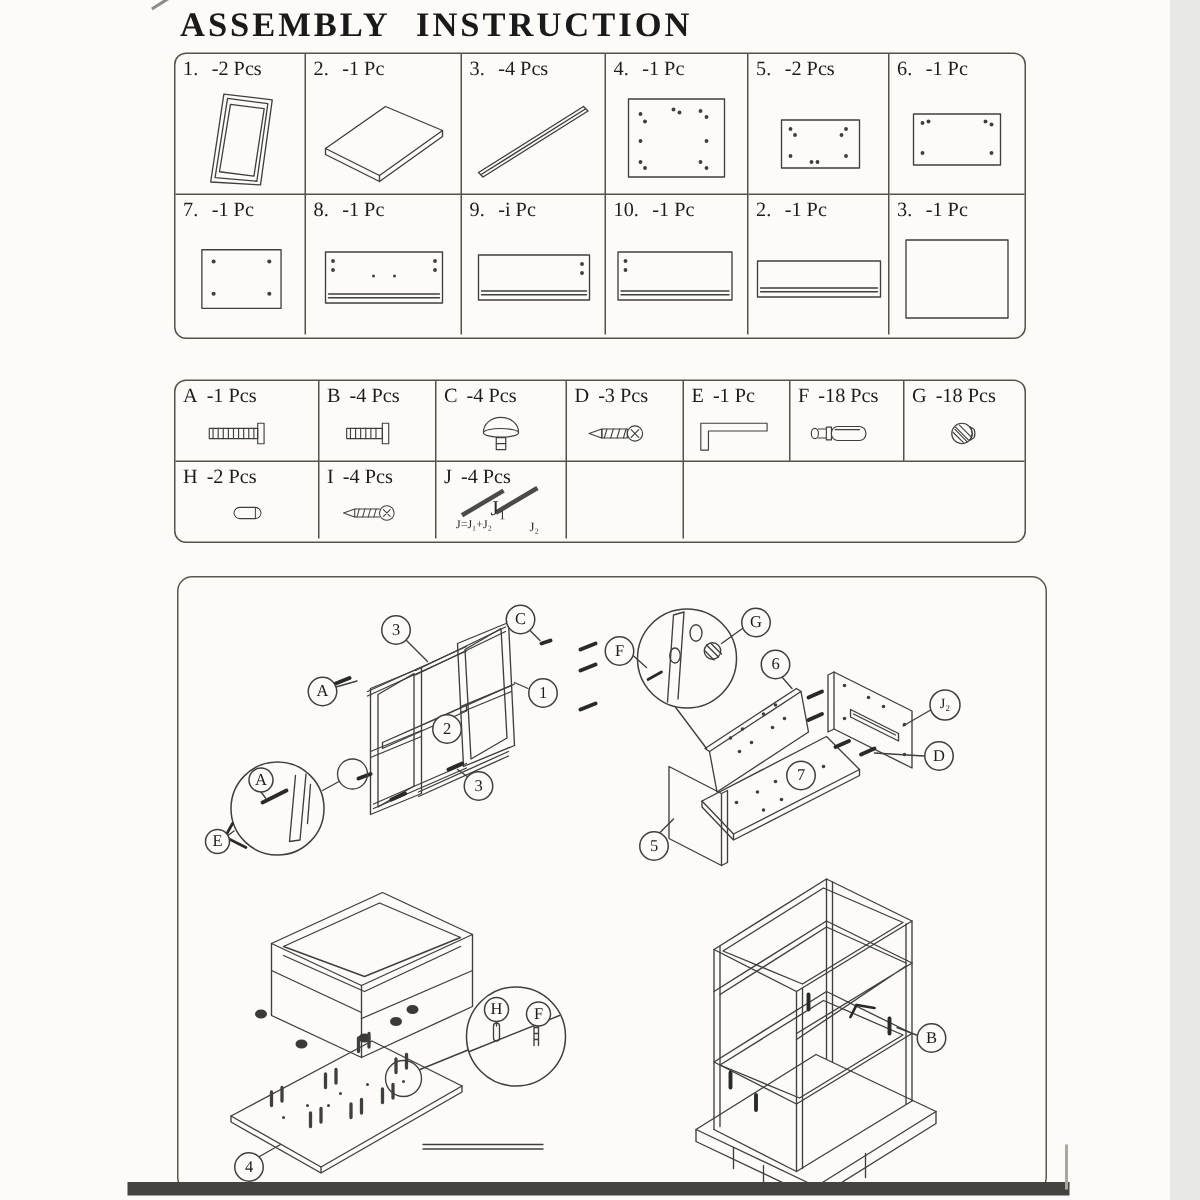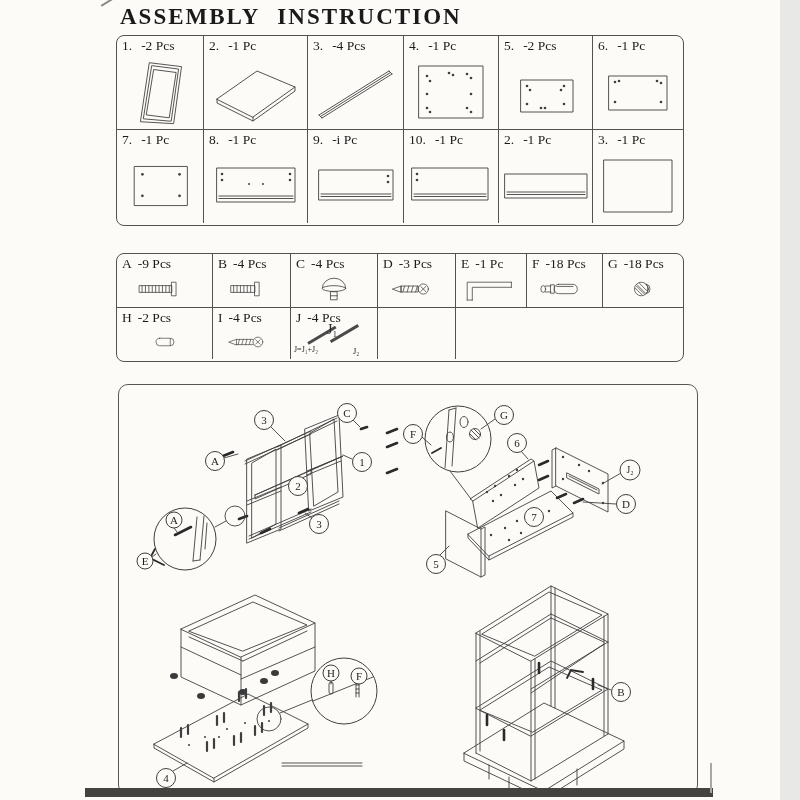--- a/index.html
+++ b/index.html
@@ -245,7 +245,7 @@
     <div class="cell br bb">
       <div class="lbl">
           <span>A</span>
-          <span>-9 Pcs</span>
+          <span>-1 Pcs</span>
         </div>
       <div class="icon-wrap">
           <svg width="80" height="34" viewBox="0 0 80 40">

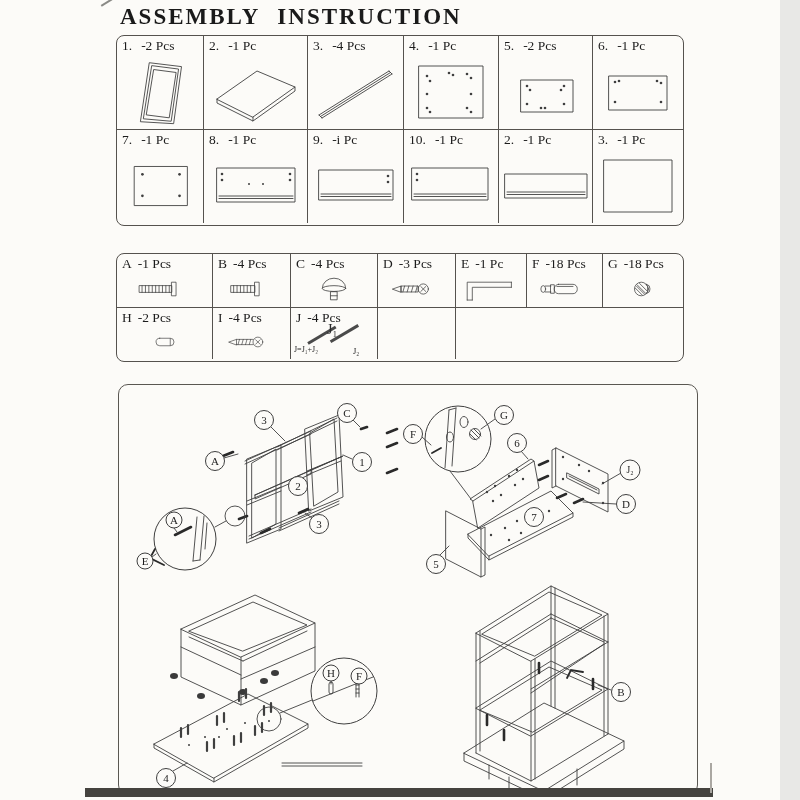--- a/index.html
+++ b/index.html
@@ -26,7 +26,7 @@
              align-items:center;justify-content:center;}
   .hw-tbl .icon-wrap{top:17px;}
   .jnote{position:absolute;left:3px;bottom:5px;font-size:8px;color:#2a2a2a;}
-  .j1{position:absolute;left:36px;bottom:21px;font-size:14px;color:#2a2a2a;}
+  .j1{position:absolute;left:36px;bottom:11px;font-size:14px;color:#2a2a2a;}
   .j2{position:absolute;left:62px;bottom:3px;font-size:8.5px;color:#2a2a2a;}
 
   

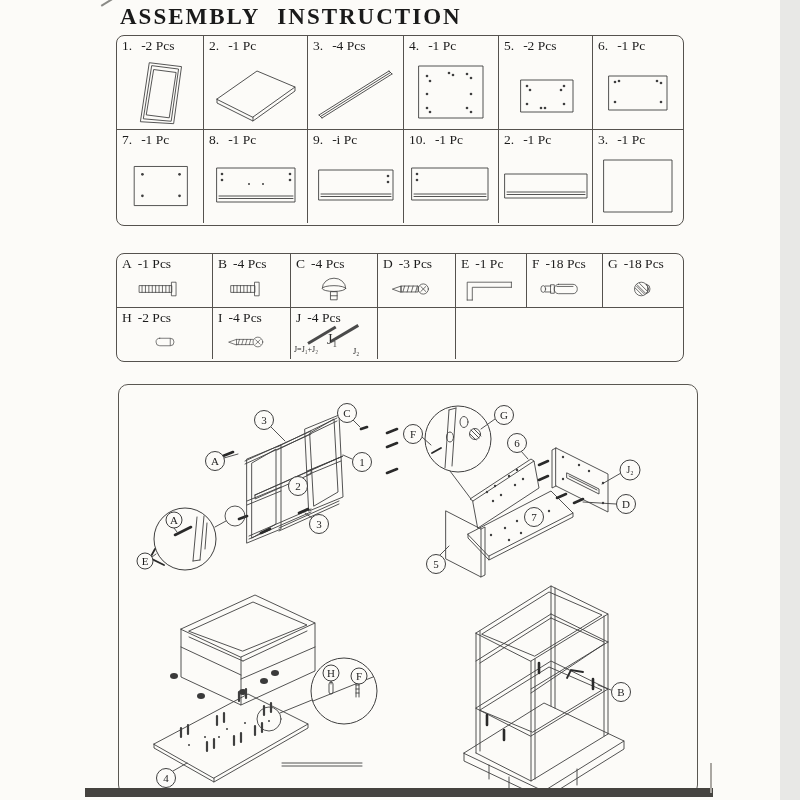--- a/index.html
+++ b/index.html
@@ -25,7 +25,7 @@
   .icon-wrap{position:absolute;left:0;right:0;top:20px;bottom:0;display:flex;
              align-items:center;justify-content:center;}
   .hw-tbl .icon-wrap{top:17px;}
-  .jnote{position:absolute;left:3px;bottom:5px;font-size:8px;color:#2a2a2a;}
+  .jnote{position:absolute;left:13px;bottom:5px;font-size:8px;color:#2a2a2a;}
   .j1{position:absolute;left:36px;bottom:11px;font-size:14px;color:#2a2a2a;}
   .j2{position:absolute;left:62px;bottom:3px;font-size:8.5px;color:#2a2a2a;}
 

